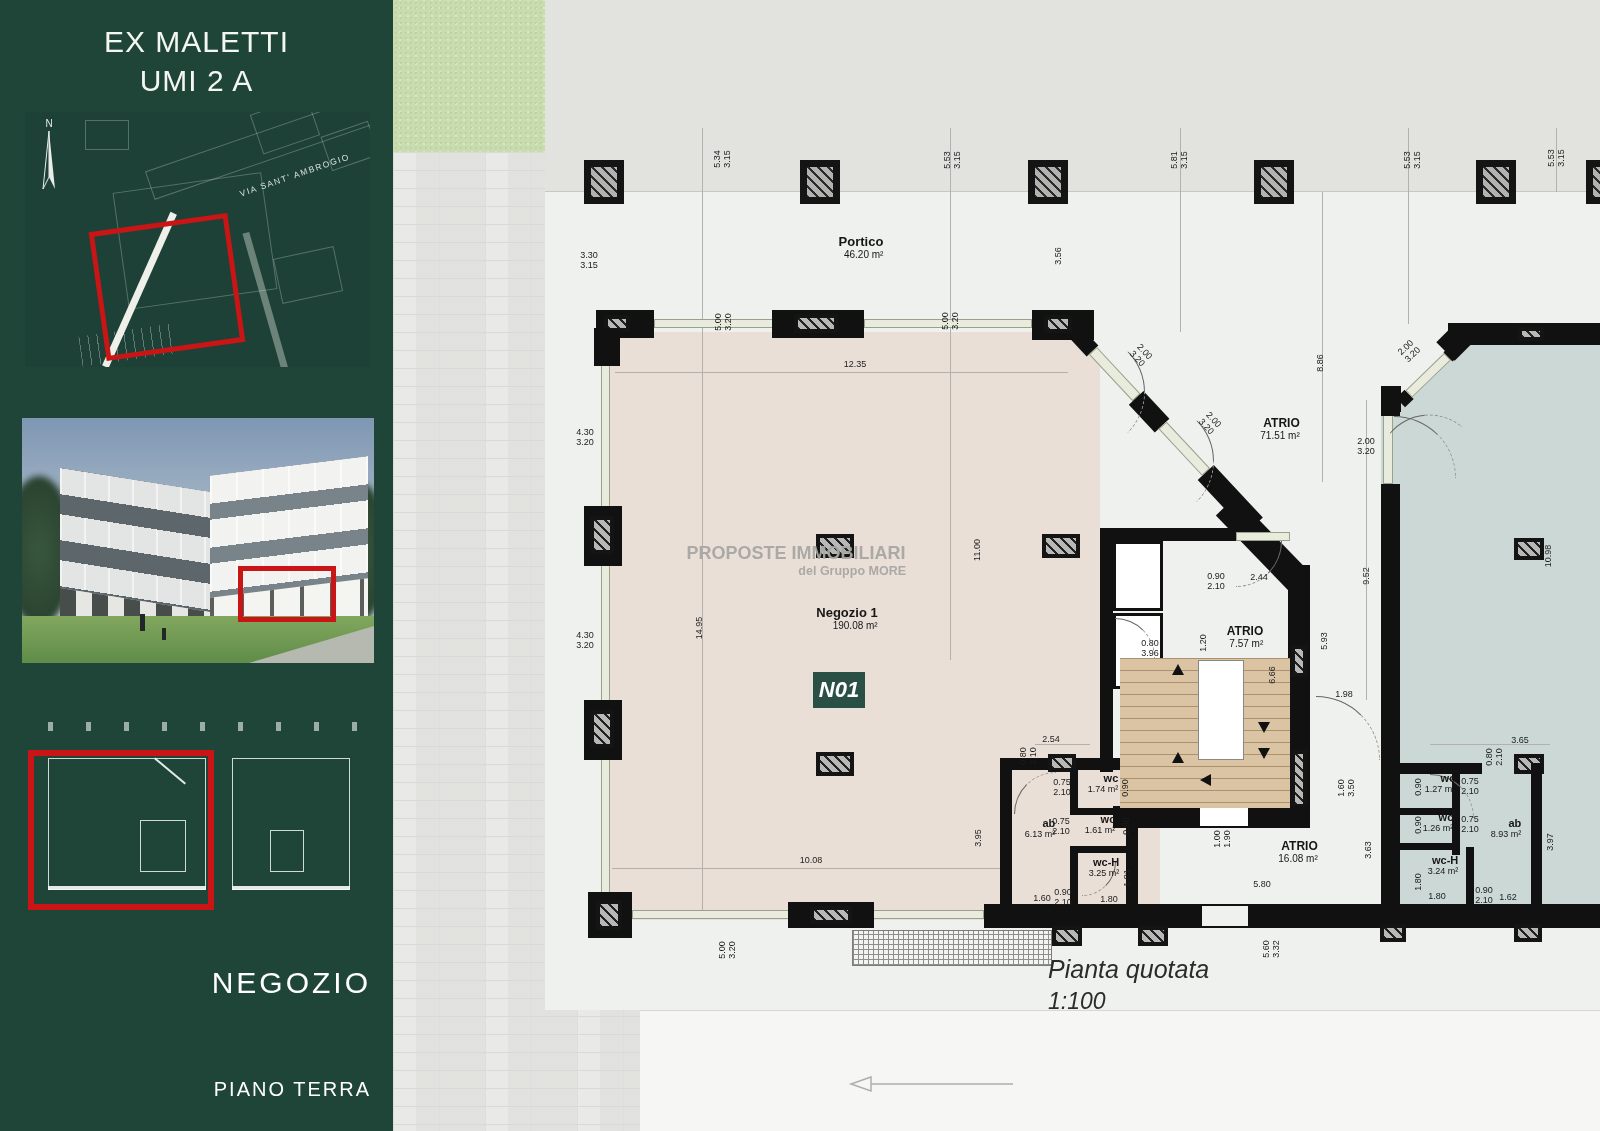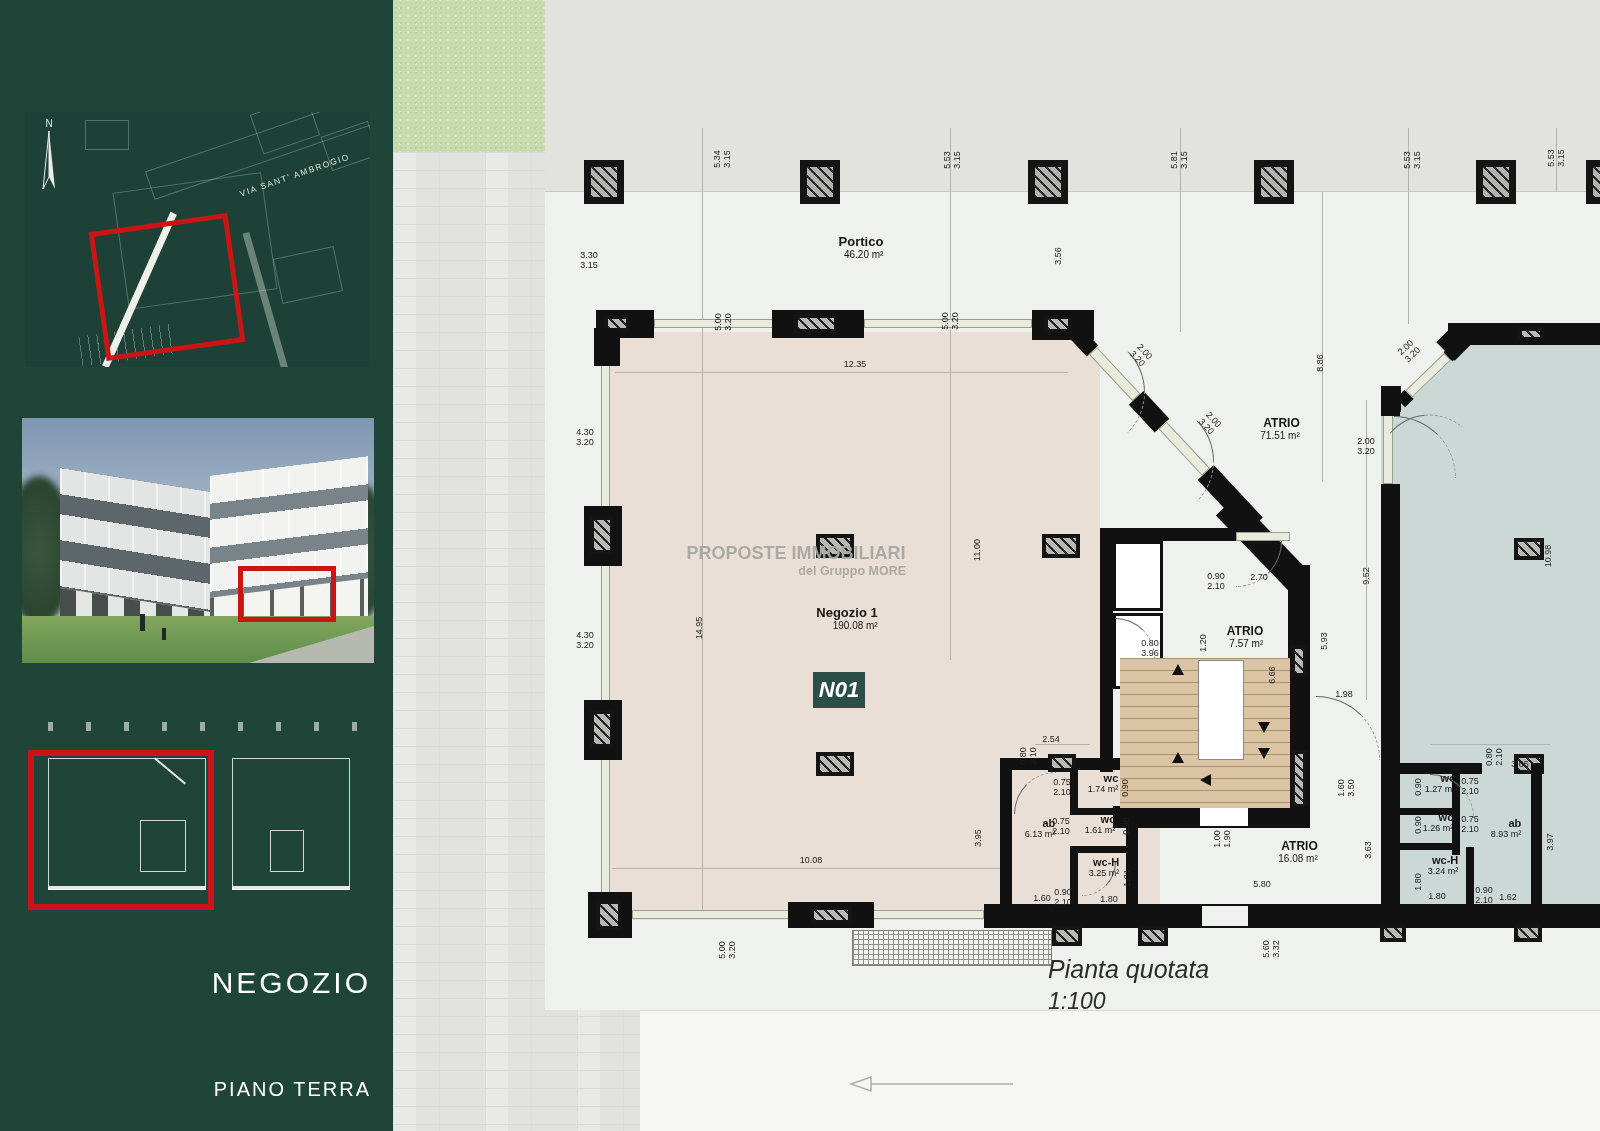--- a/index.html
+++ b/index.html
@@ -424,6 +424,7 @@
 
   <aside class="sidebar">
     <div class="sb-title">
+      <div>EX MALETTI</div>
     </div>
 
     <div class="sitemap">

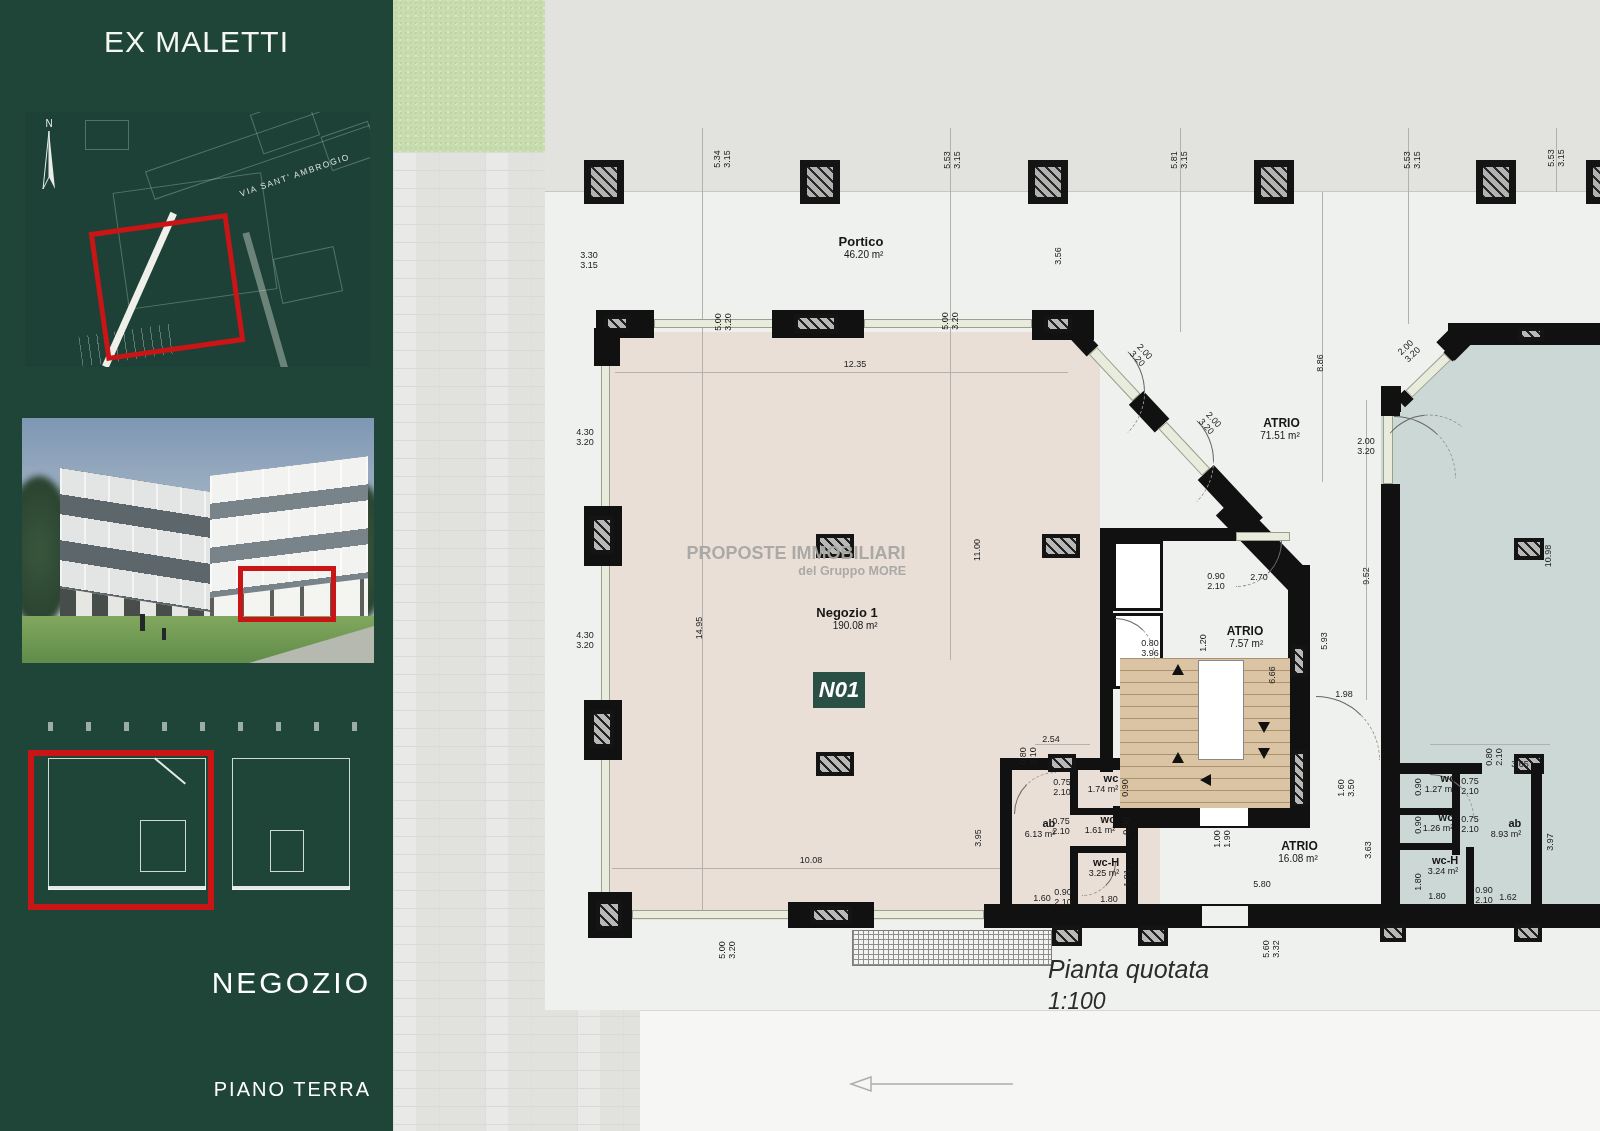--- a/index.html
+++ b/index.html
@@ -425,6 +425,7 @@
   <aside class="sidebar">
     <div class="sb-title">
       <div>EX MALETTI</div>
+      <div>UMI 2 A</div>
     </div>
 
     <div class="sitemap">

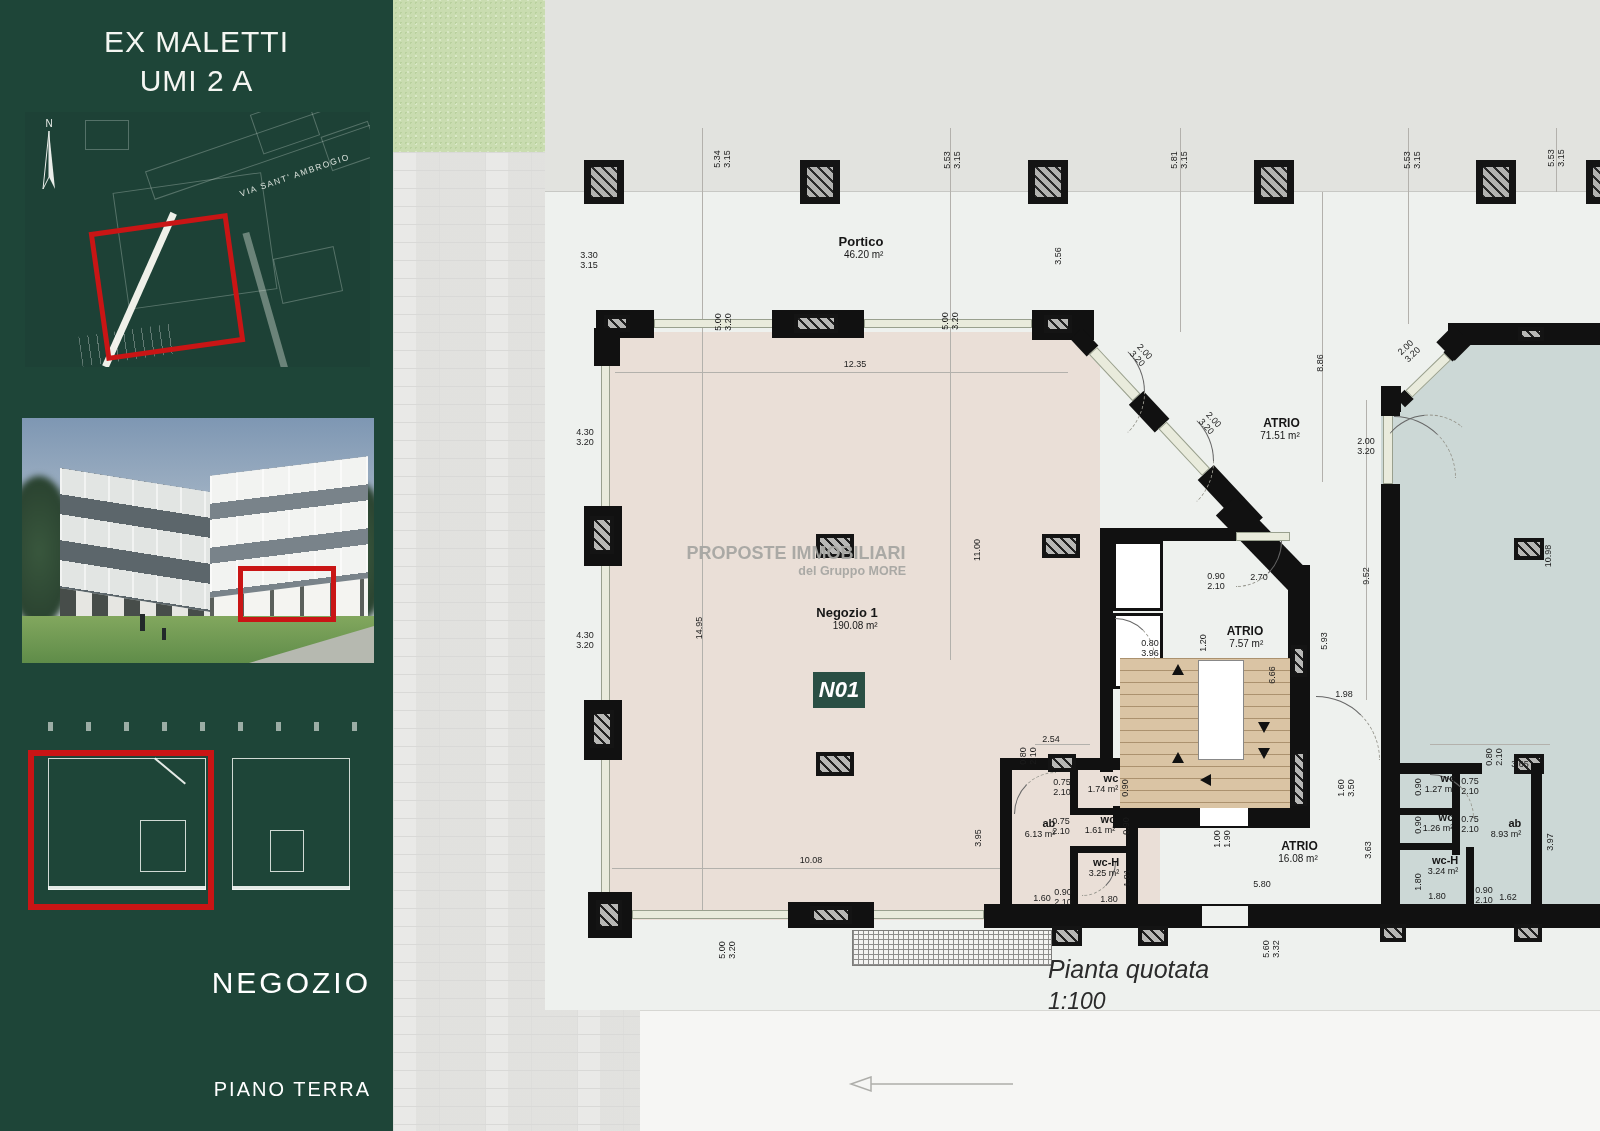--- a/index.html
+++ b/index.html
@@ -371,7 +371,7 @@
         <div class="dim r1" style="left: 1548px; top: 556px;">10.98</div>
         <div class="dim r0" style="left: 1216px; top: 581px;">0.90
 2.10</div>
-        <div class="dim r0" style="left: 1259px; top: 577px;">2.70</div>
+        <div class="dim r0" style="left: 1259px; top: 577px;">2.44</div>
         <div class="dim r0" style="left: 1150px; top: 648px;">0.80
 3.96</div>
         <div class="dim r1" style="left: 1203px; top: 643px;">1.20</div>

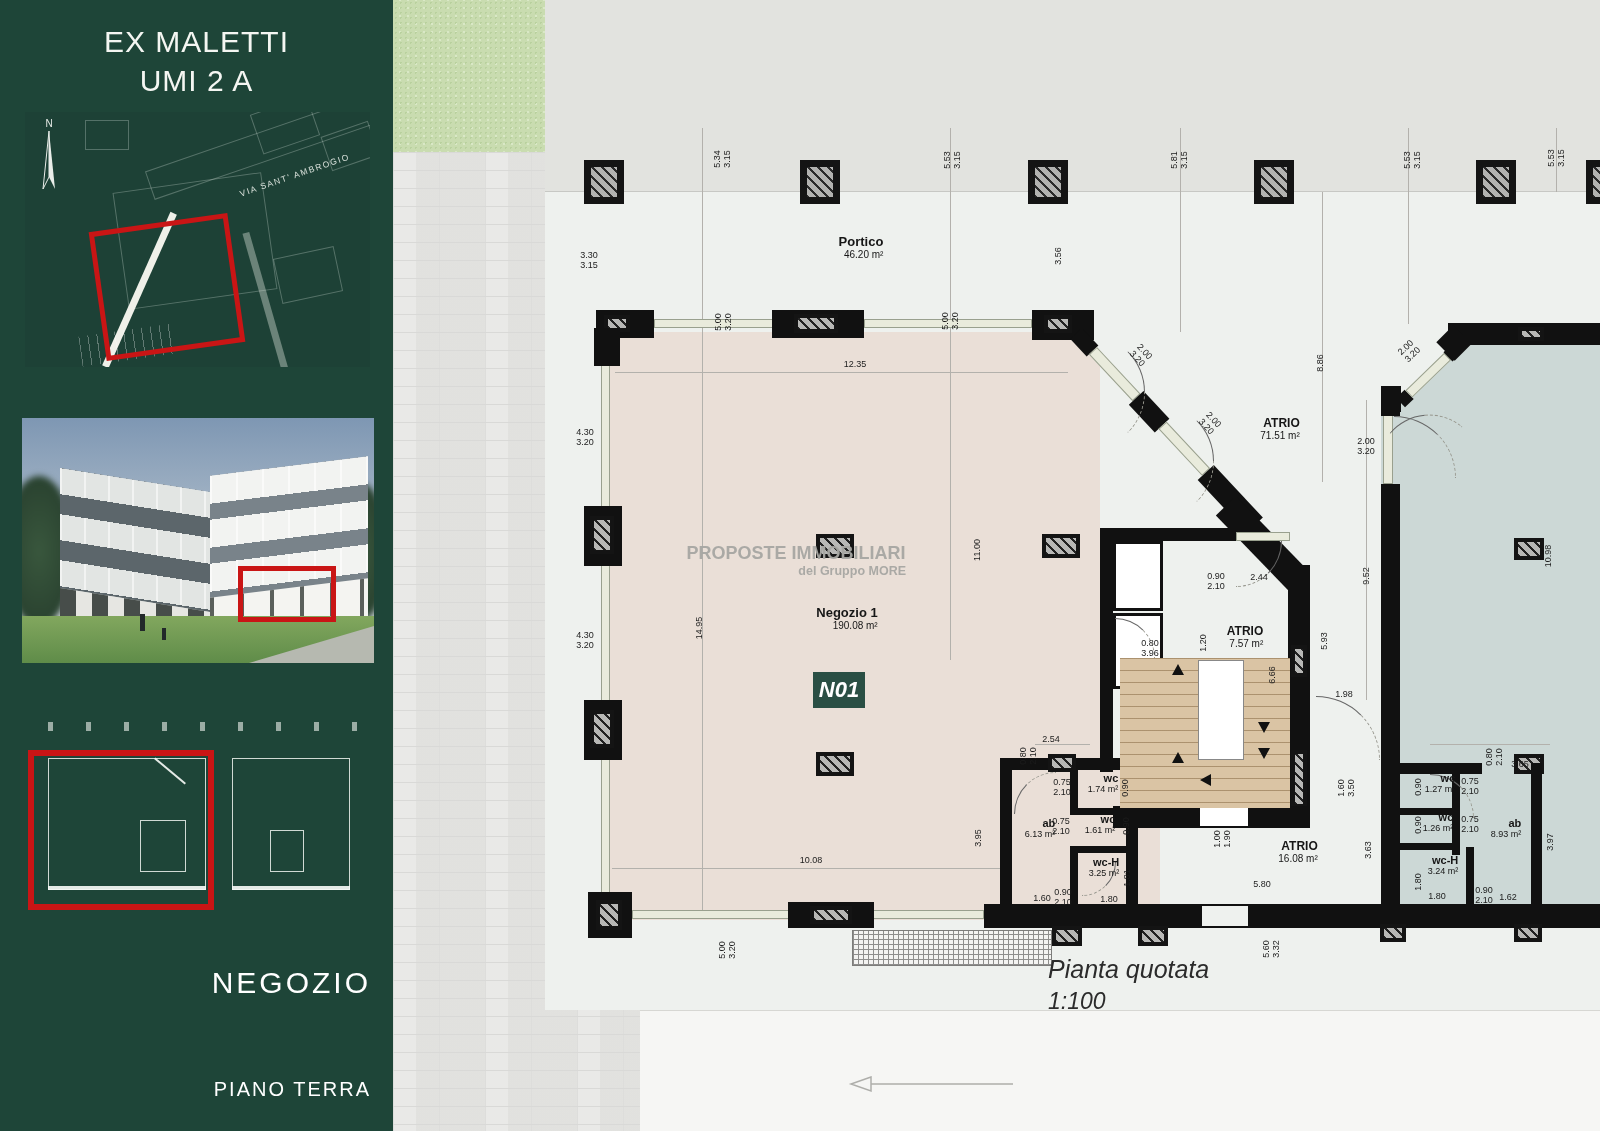--- a/index.html
+++ b/index.html
@@ -402,7 +402,7 @@
         <div class="dim r1" style="left: 1346px; top: 788px;">1.60
 3.50</div>
         <div class="dim r1" style="left: 1368px; top: 850px;">3.63</div>
-        <div class="dim r0" style="left: 1520px; top: 740px; margin-top: 24px;">3.65</div>
+        <div class="dim r0" style="left: 1520px; top: 740px;">3.65</div>
         <div class="dim r1" style="left: 1494px; top: 757px;">0.80
 2.10</div>
         <div class="dim r1" style="left: 1418px; top: 787px;">0.90</div>

